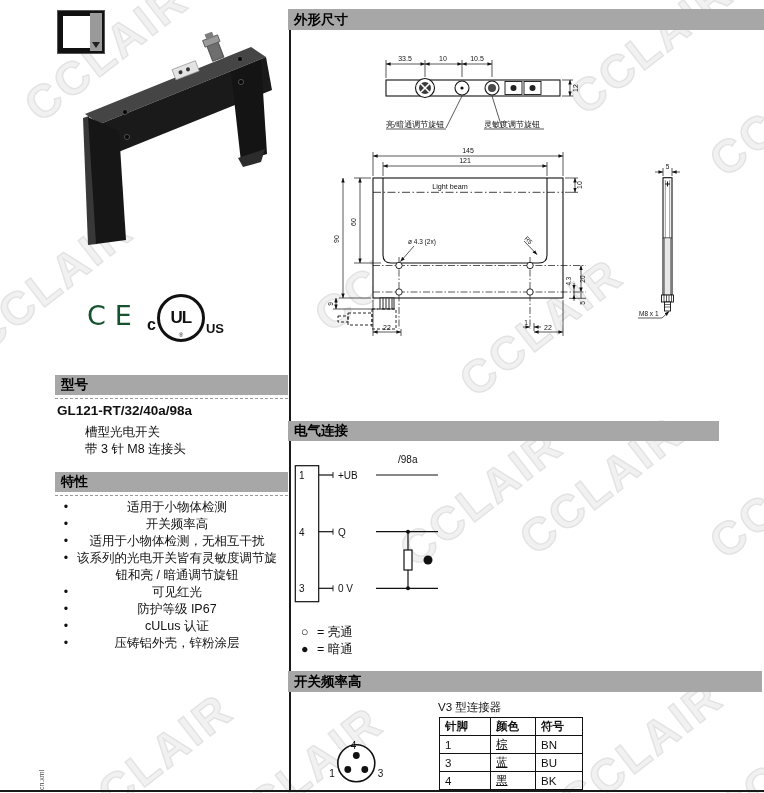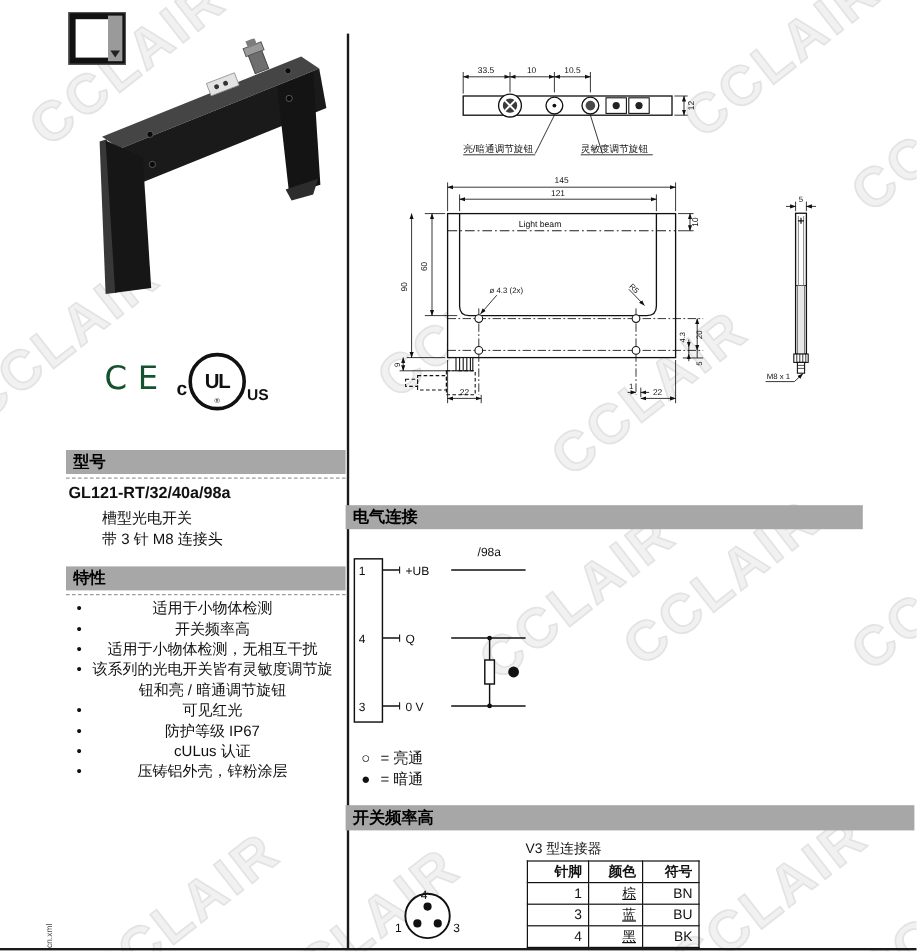--- a/index.html
+++ b/index.html
@@ -169,6 +169,7 @@
       </div>
   </div>
 
+  <div class="z bar" style="left:288px;top:9px;width:476px;height:21px;line-height:21px">外形尺寸</div>
 
   <svg class="z" style="left:288px;top:40px" width="476" height="330" viewBox="0 0 476 330">
     <defs>

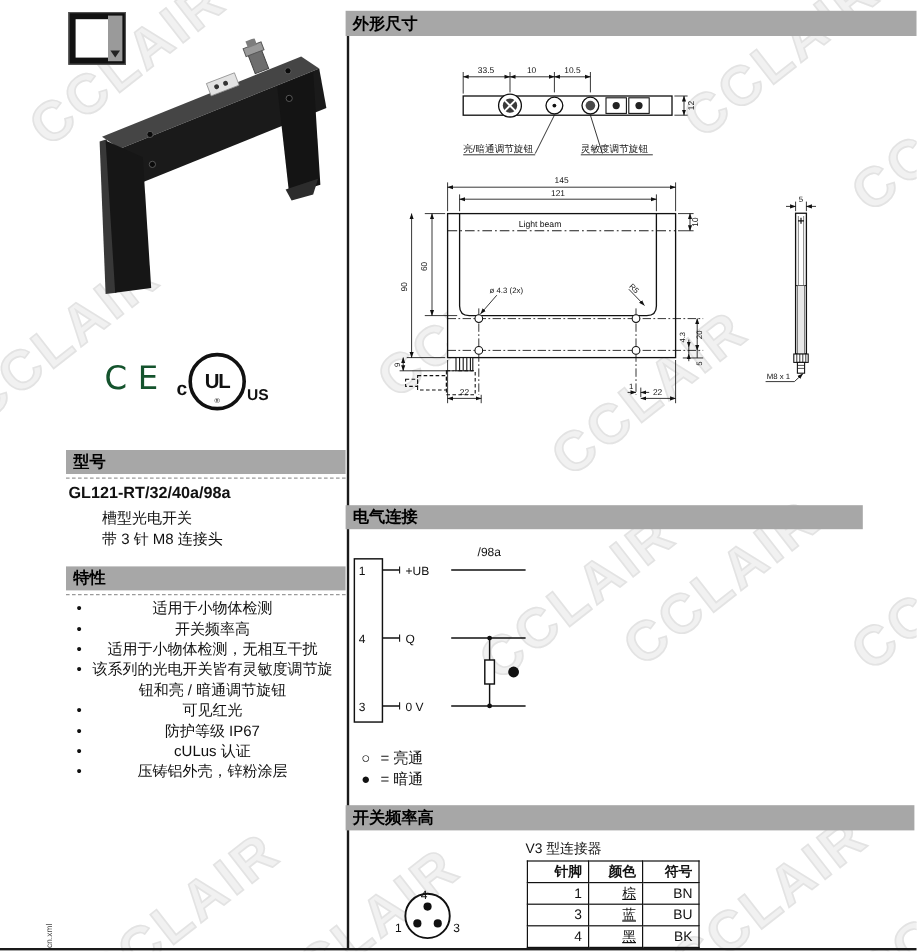--- a/index.html
+++ b/index.html
@@ -44,7 +44,7 @@
   .legend .sym{display:inline-block;width:16px;}
   
   table.pins{border-collapse:collapse;font-size:11.5px;}
-  table.pins th,table.pins td{border:1px solid #111;padding:1px 5px;text-align:right;
+  table.pins th,table.pins td{border:1px solid #111;padding:1px 5px;text-align:left;
        height:15px;vertical-align:middle;}
   table.pins th{font-weight:bold;}
   table.pins td.u{text-decoration:underline;}

